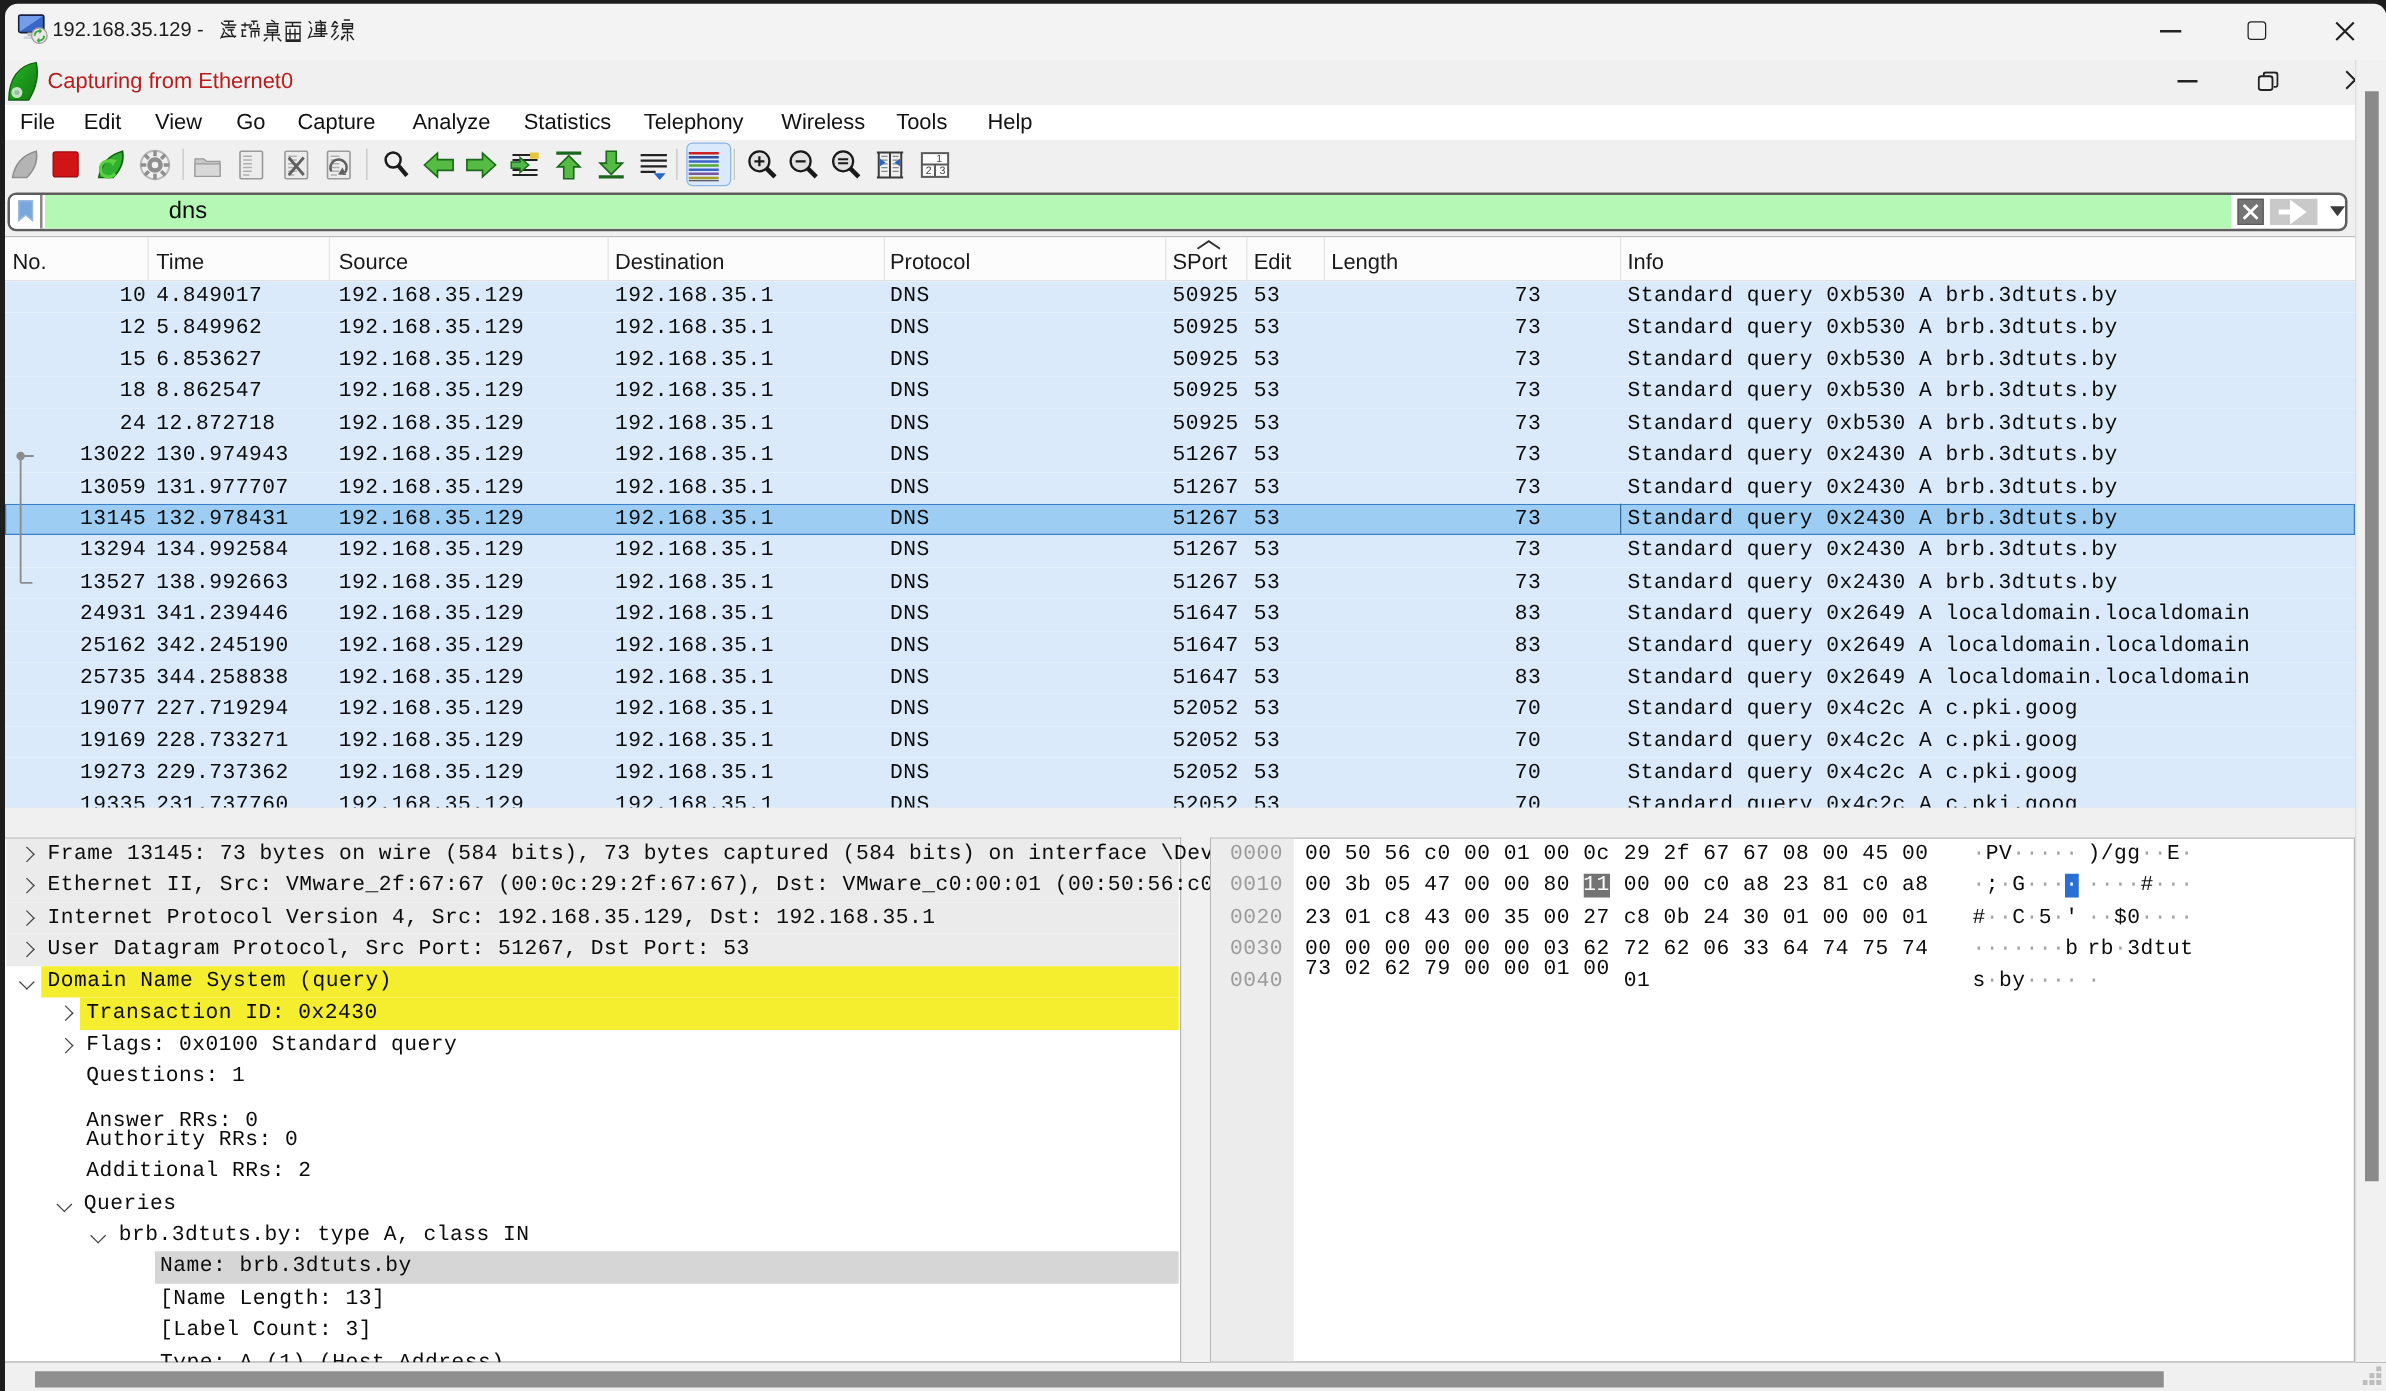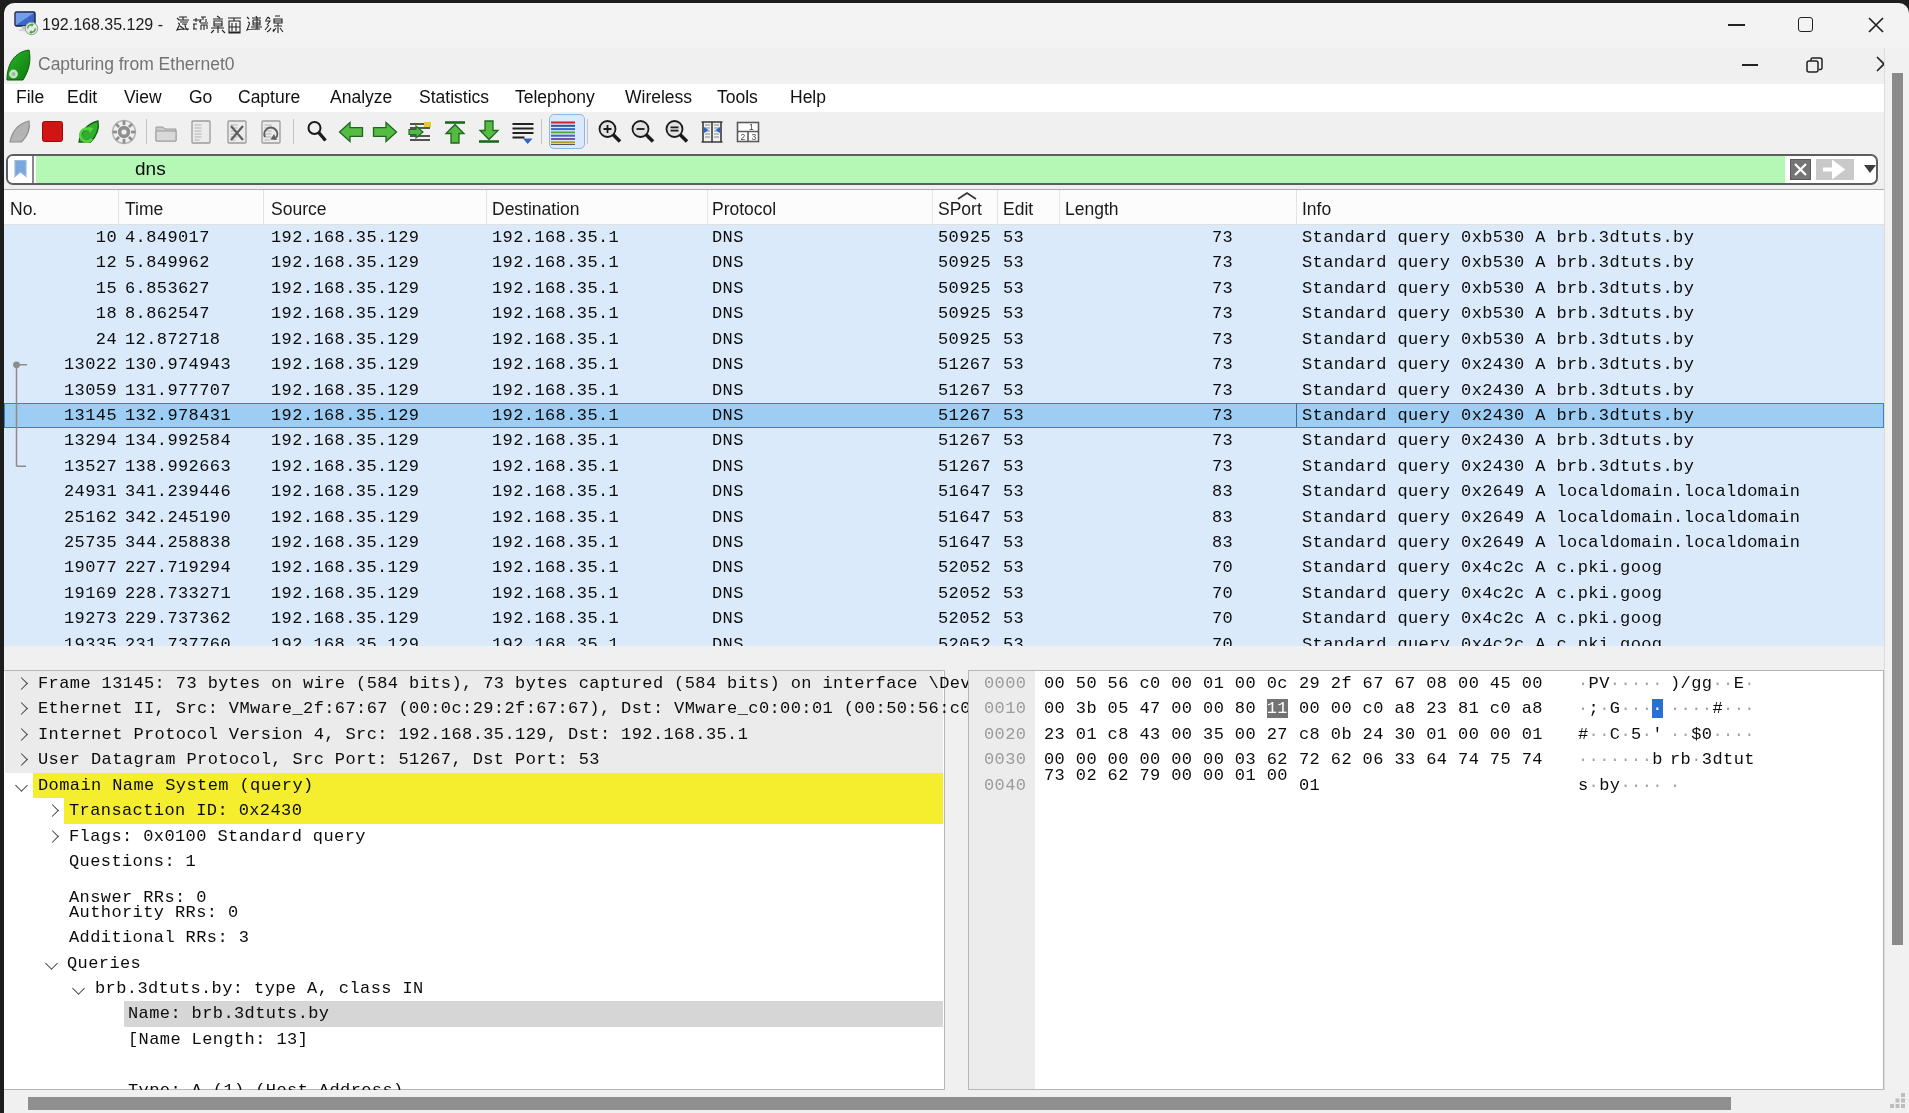--- a/index.html
+++ b/index.html
@@ -12,7 +12,7 @@
 #rsb{position:absolute;left:1884px;top:48px;width:25px;height:1042px;background:#f1f1f1;border-left:1px solid #dcdcdc}
 #rsb .thumb{position:absolute;left:7px;top:25px;width:11px;height:872px;background:#8a8a8a}
 .t1{font-size:16px;color:#1b1b1b}
-.t2{font-size:17.5px;color:#737373}
+.t2{font-size:17.5px;color:#b91c1c}
 #menubar{position:absolute;left:0;top:36px;width:1880px;height:28px;background:#fff}
 #menubar span{position:absolute;top:0;height:28px;line-height:27px;font-size:17.5px;color:#111}
 #toolbar{position:absolute;left:0;top:64px;width:1880px;height:39px;background:#f0f0f0}

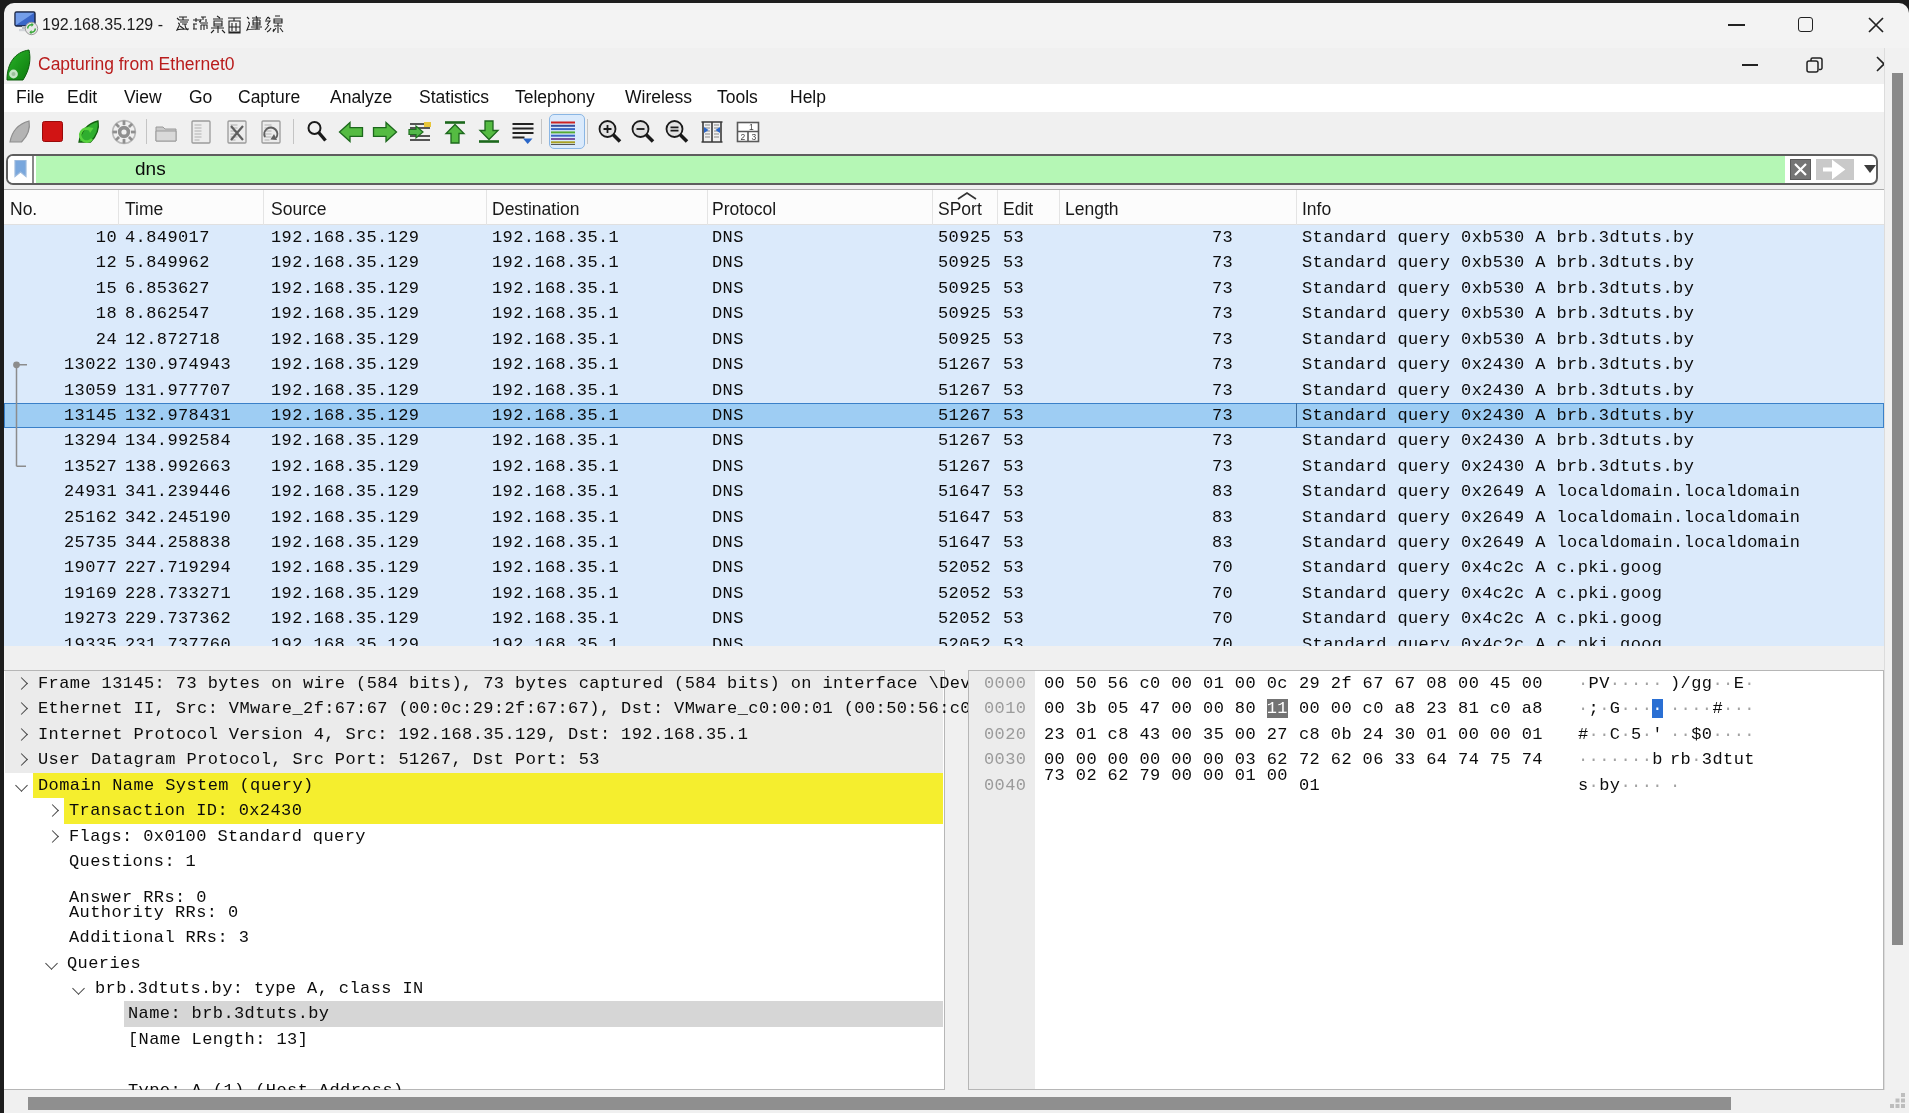--- a/index.html
+++ b/index.html
@@ -462,7 +462,7 @@
         <span class="tx mono" style="left:65px">Authority RRs: 0</span>
       </div>
       <div class="drow" style="top:254.20px">
-        <span class="tx mono" style="left:65px">Additional RRs: 3</span>
+        <span class="tx mono" style="left:65px">Additional RRs: 2</span>
       </div>
       <div class="drow" style="top:279.62px">
         <span class="chev d" style="left:43px;top:8px"></span>

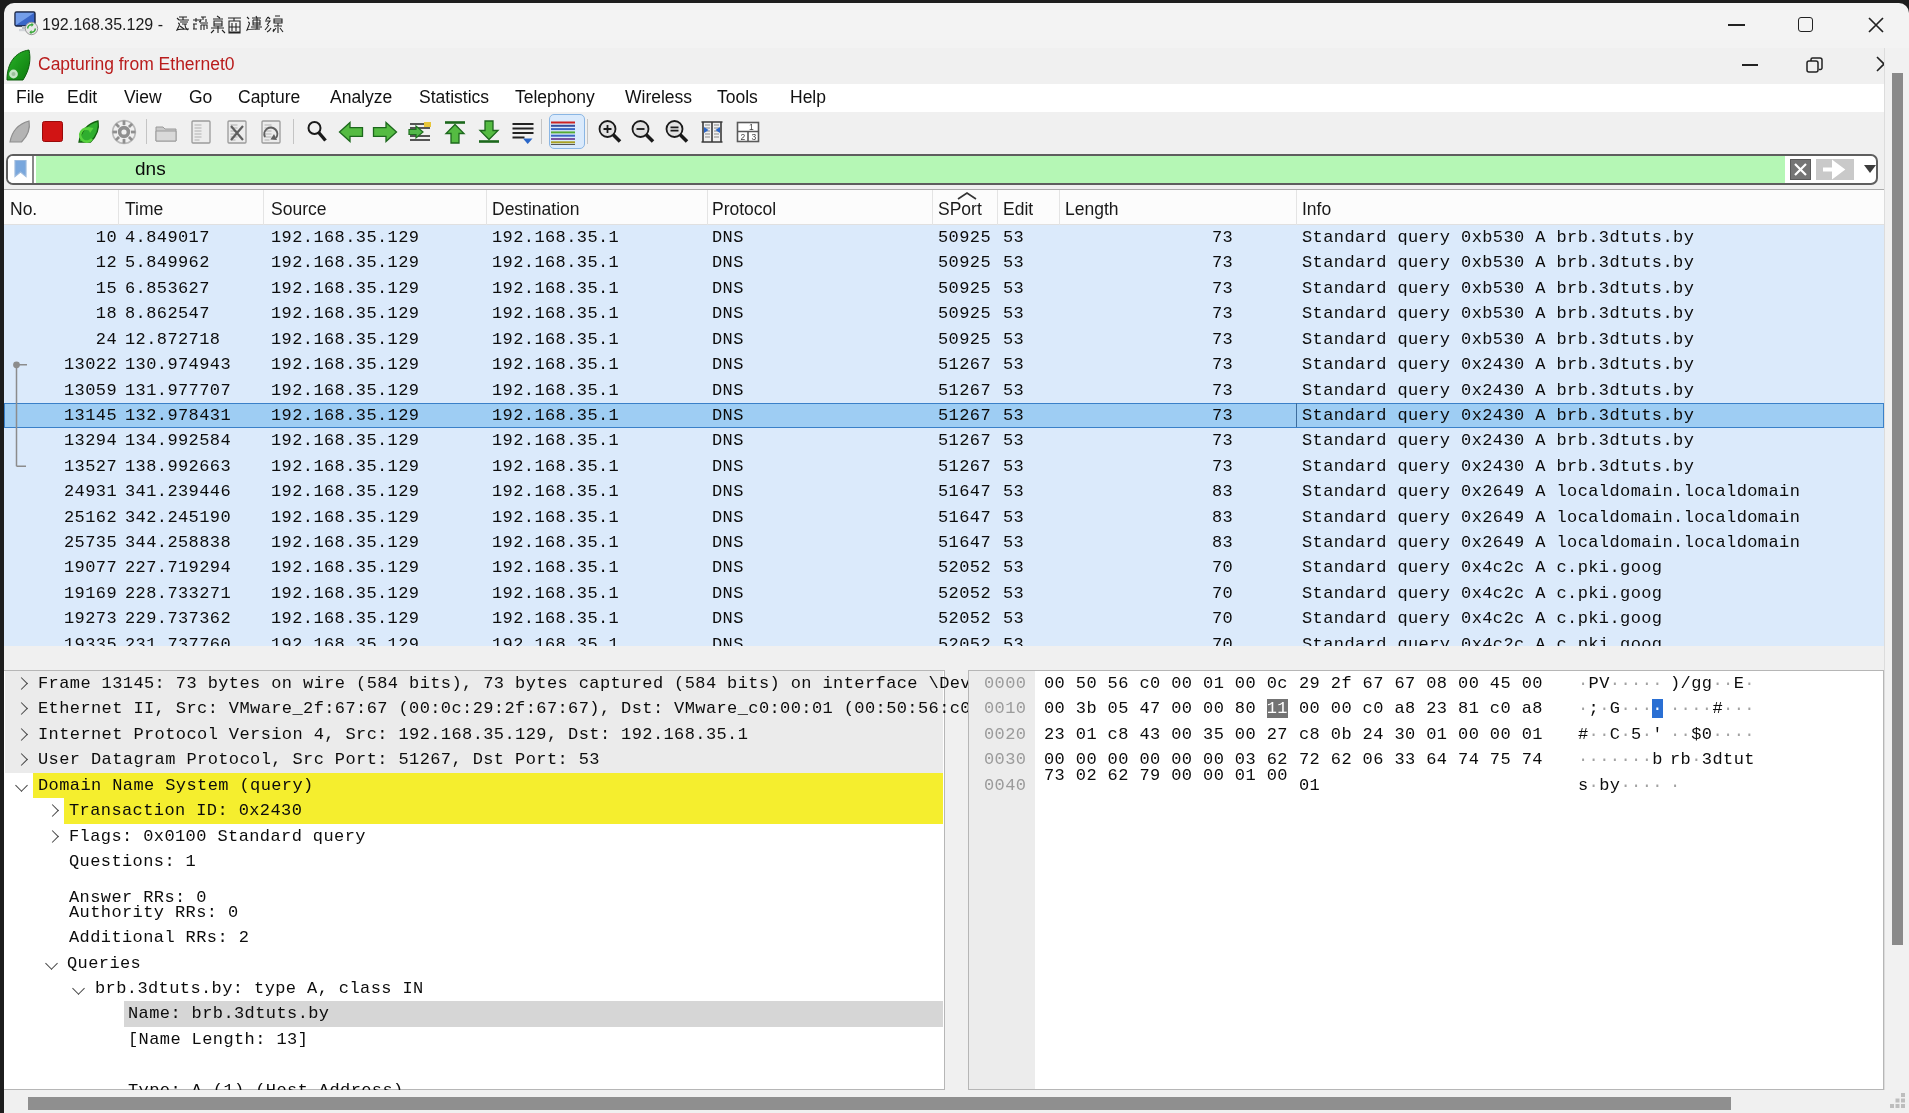--- a/index.html
+++ b/index.html
@@ -479,6 +479,9 @@
       <div class="drow" style="top:355.88px">
         <span class="tx mono" style="left:124px">[Name Length: 13]</span>
       </div>
+      <div class="drow" style="top:381.30px">
+        <span class="tx mono" style="left:124px">[Label Count: 3]</span>
+      </div>
       <div class="drow" style="top:406.72px">
         <span class="tx mono" style="left:124px">Type: A (1) (Host Address)</span>
       </div>

